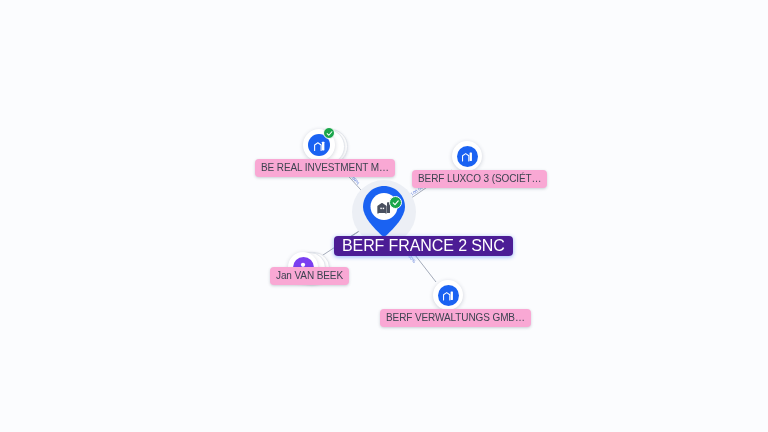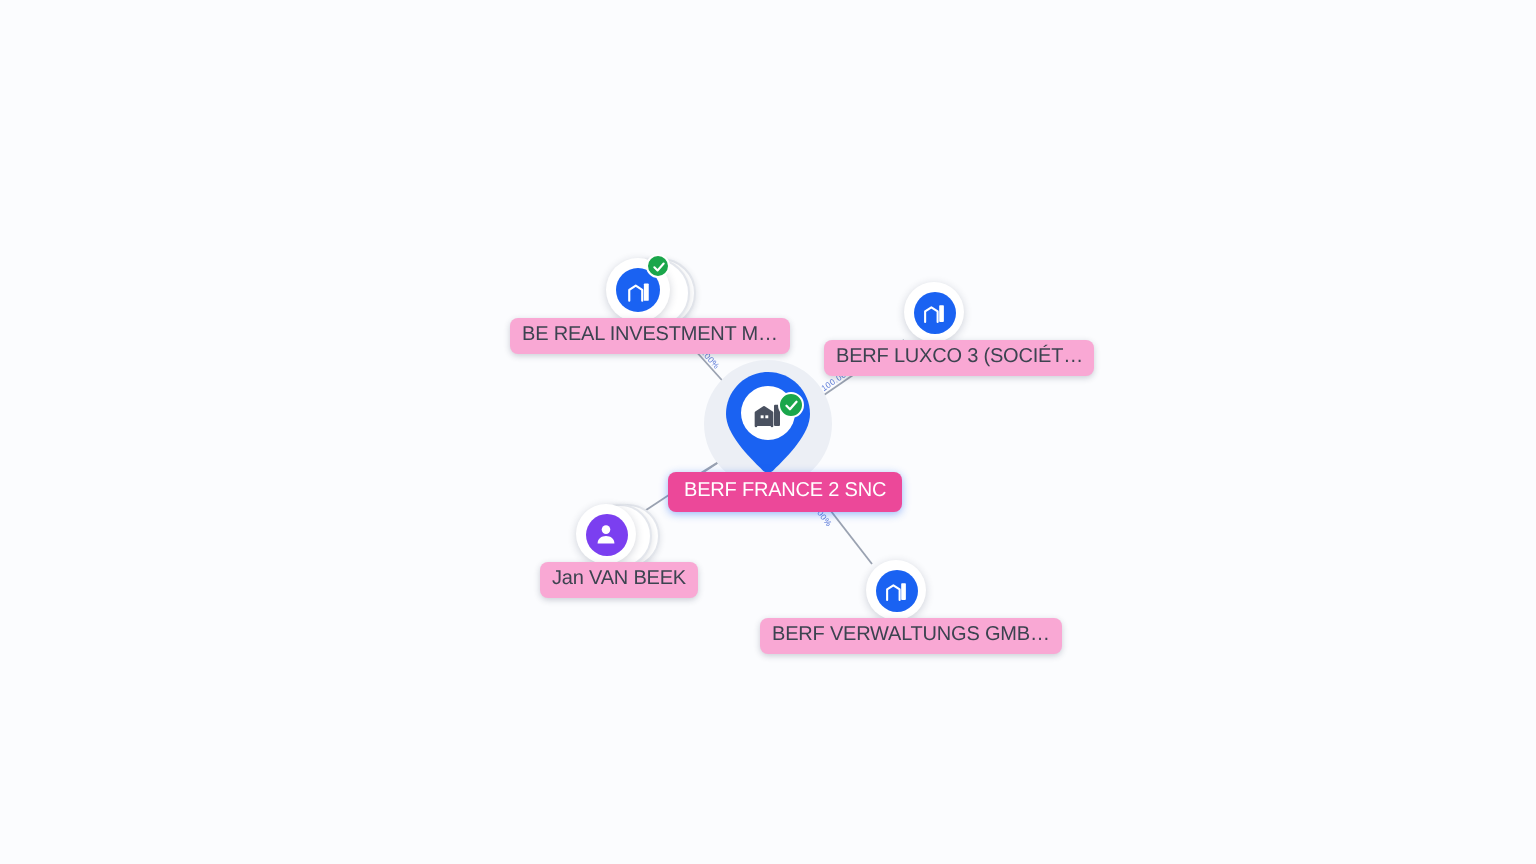--- a/index.html
+++ b/index.html
@@ -75,9 +75,9 @@
     letter-spacing: -0.1px;
   }
   .node-label.selected {
-    background: #ec4899;
+    background: #4c1d95;
     color: #ffffff;
-    font-size: 10px;
+    font-size: 16px;
     padding: 4px 8px 5px 8px;
     border-radius: 4px;
     box-shadow: 0 1px 4px rgba(26,98,242,0.45);

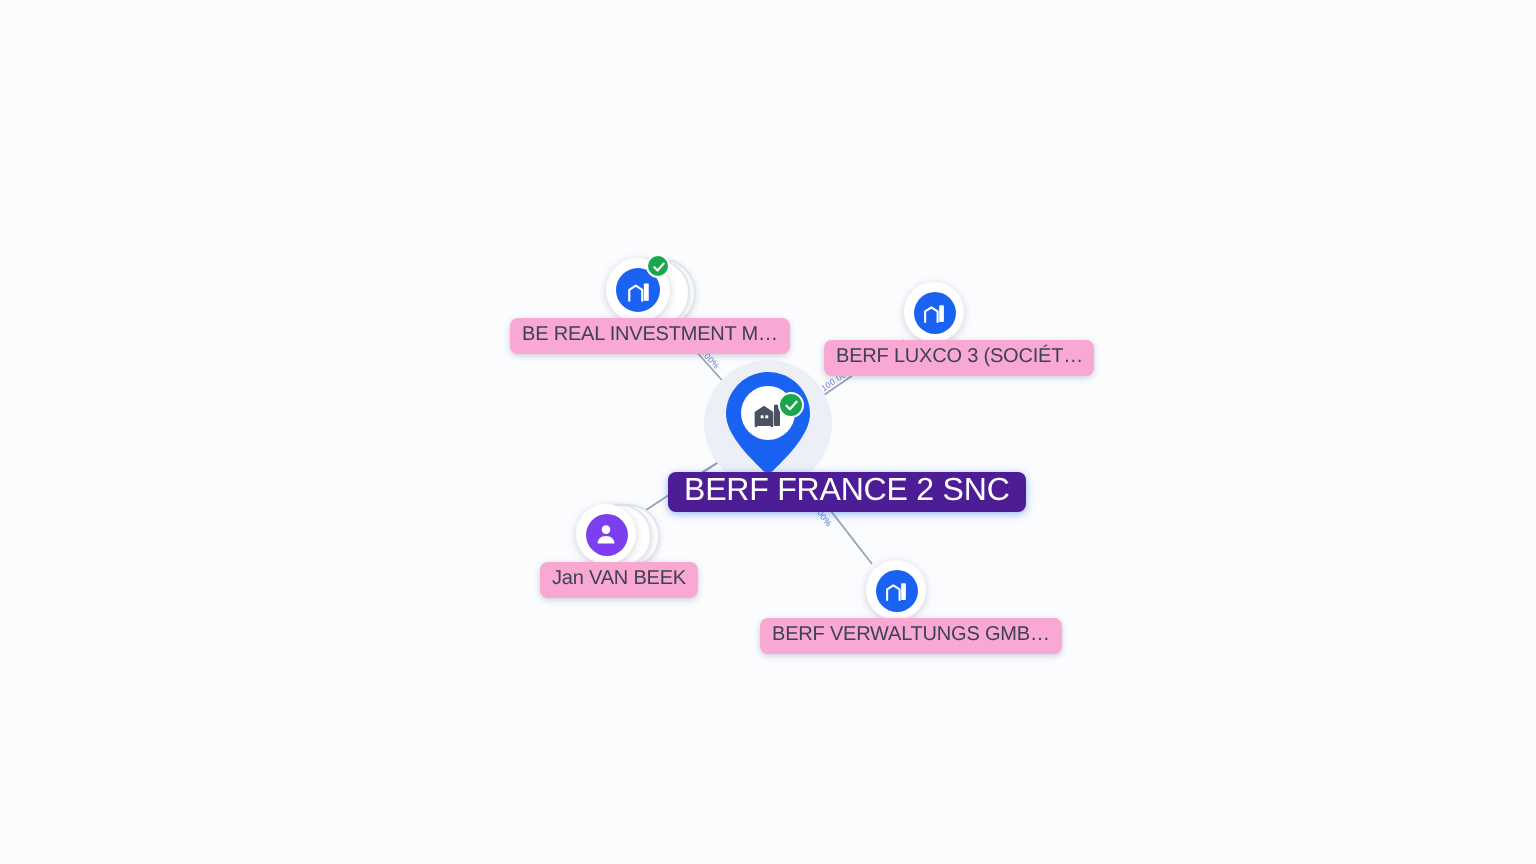--- a/index.html
+++ b/index.html
@@ -203,7 +203,7 @@
         </svg>
       </div>
     </div>
-    <div class="node-label" style="left:-33px; top:14px;">Jan VAN BEEK</div>
+    <div class="node-label" style="left:-33px; top:0;">Jan VAN BEEK</div>
   </div>
 
   <div class="node" style="left:448px; top:295px;">

